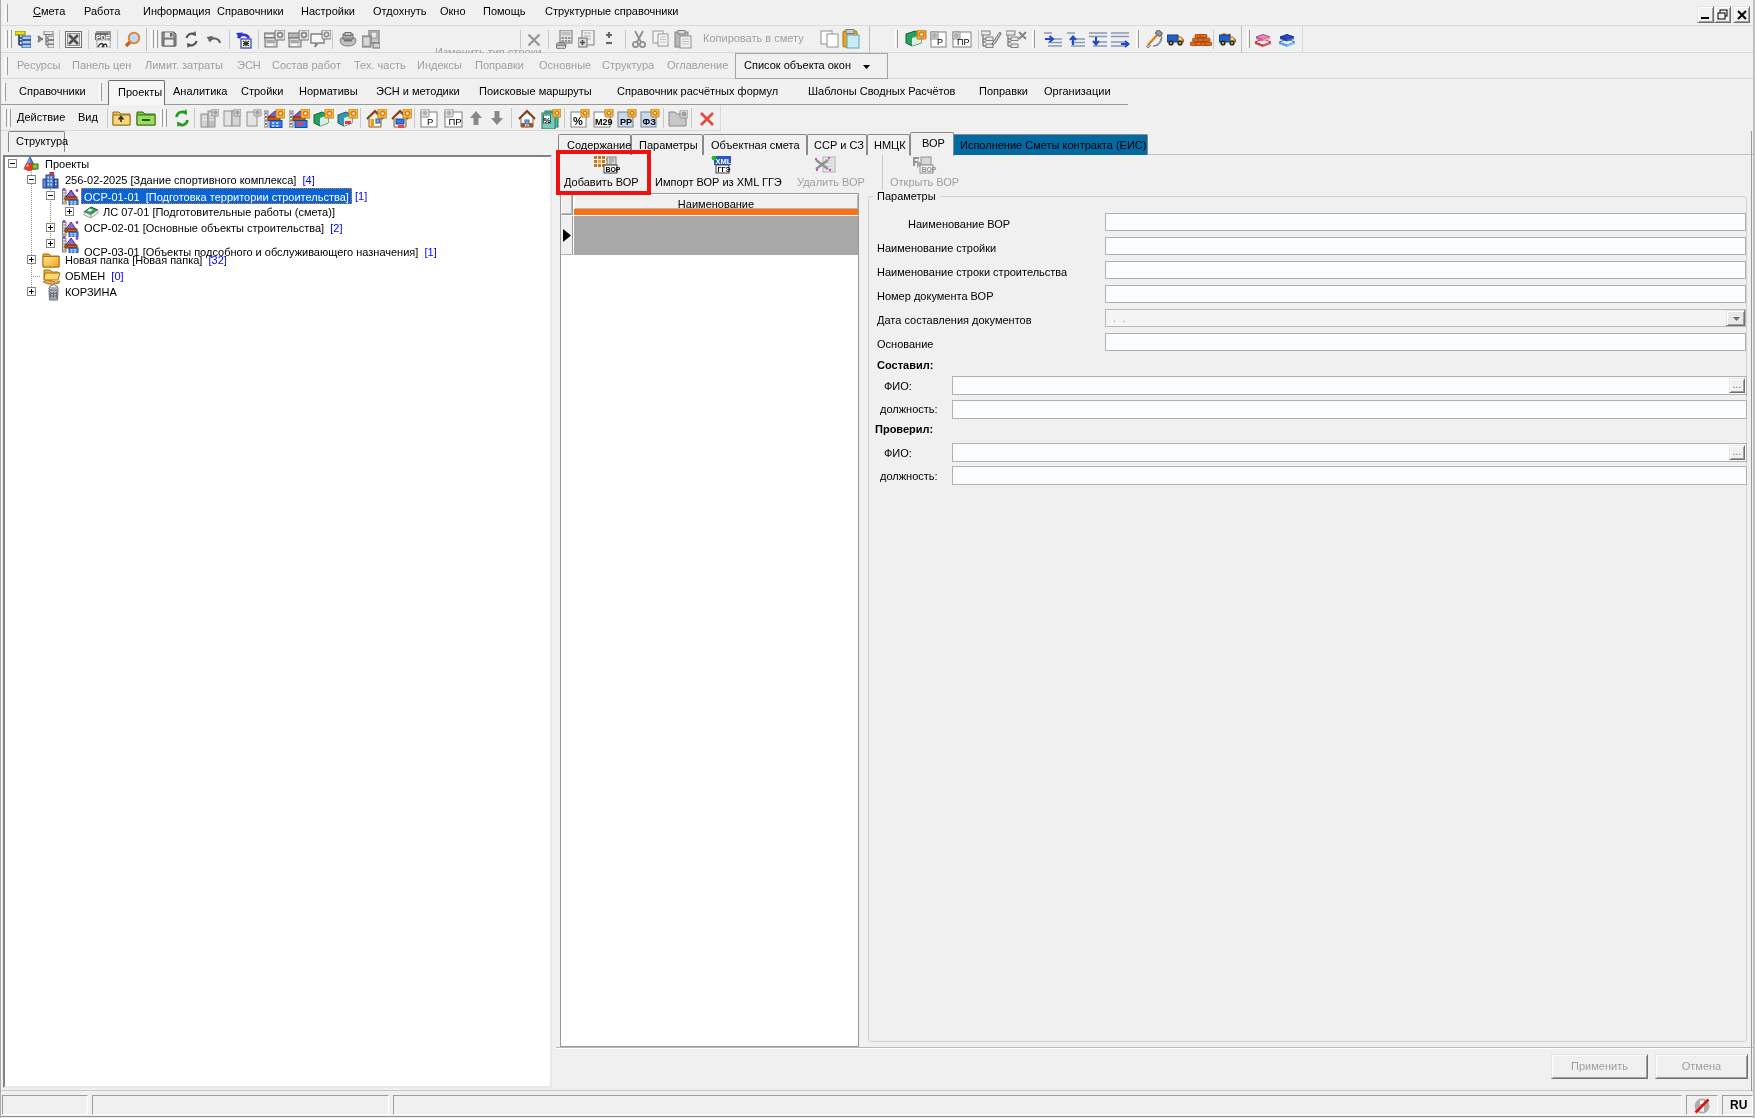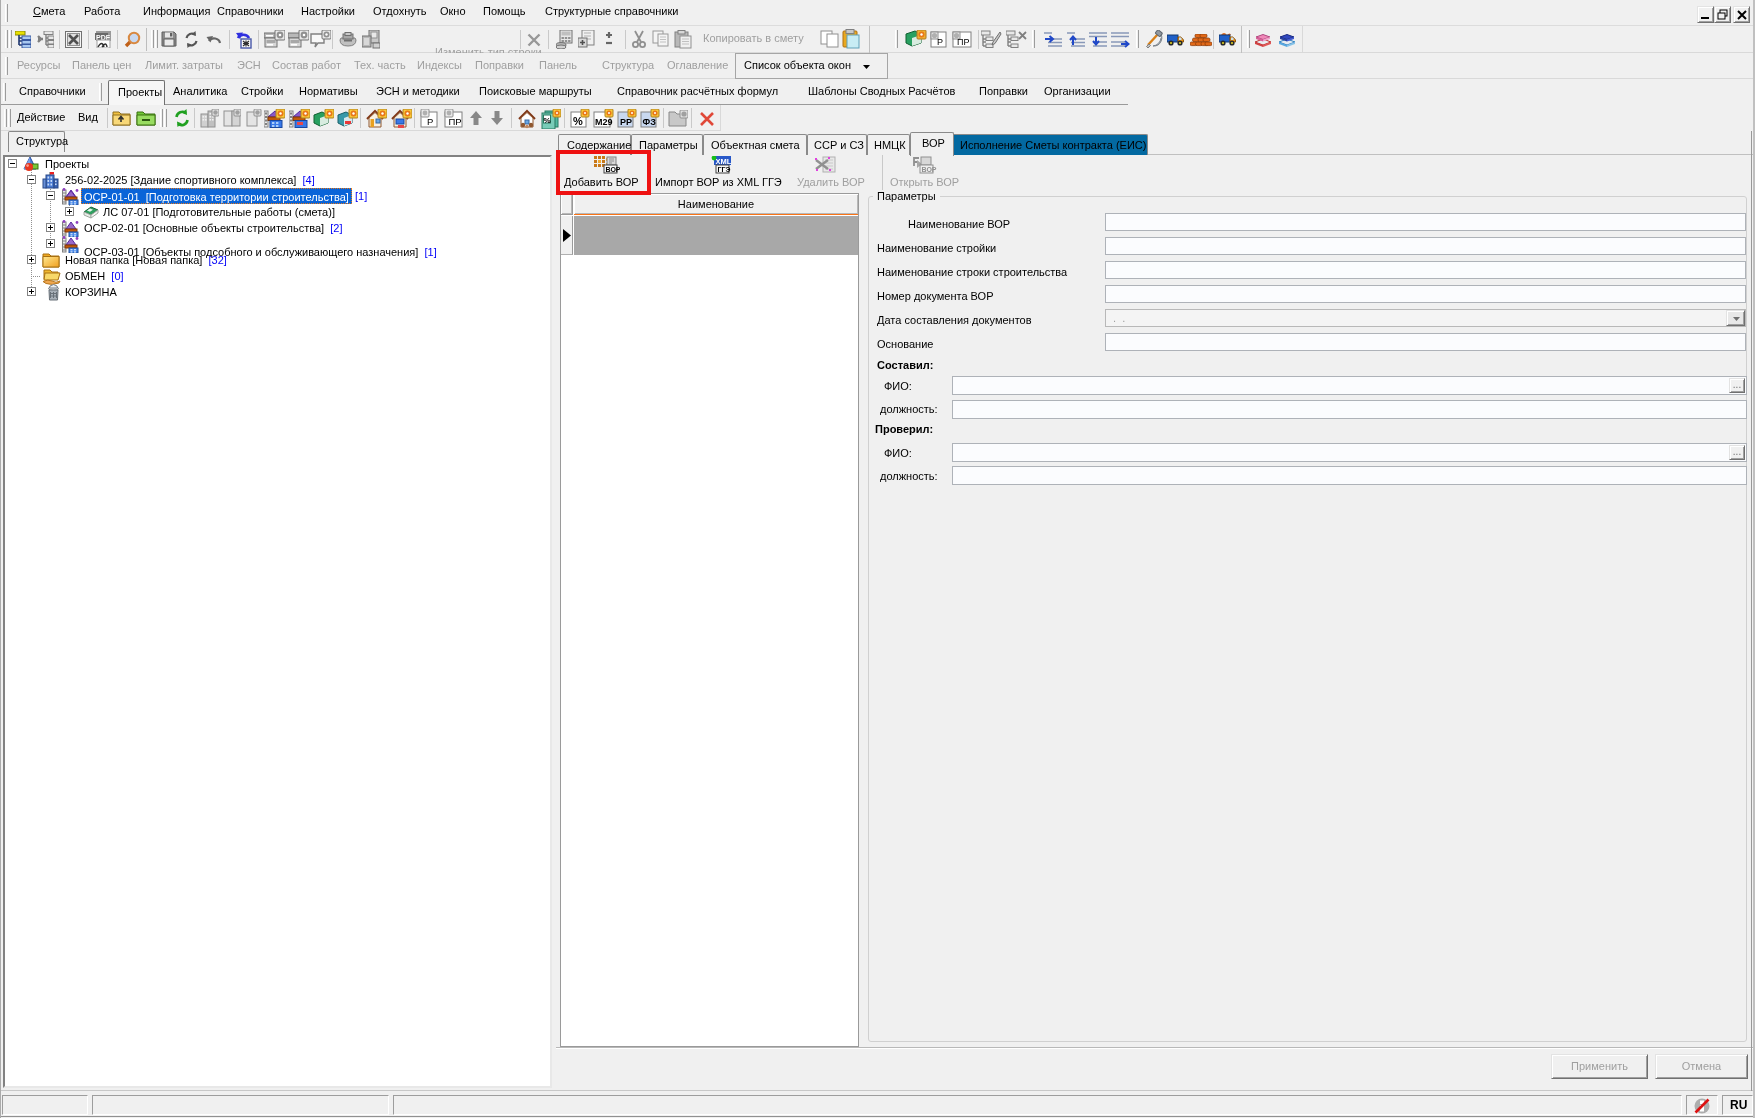--- a/index.html
+++ b/index.html
@@ -363,7 +363,7 @@
   <div class="abs gray" style="left:354px;top:6px;">Тех. часть</div>
   <div class="abs gray" style="left:417px;top:6px;text-align:center;">Индексы</div>
   <div class="abs gray" style="left:475px;top:6px;">Поправки</div>
-  <div class="abs gray" style="left:539px;top:6px;">Панель</div>
+  <div class="abs gray" style="left:539px;top:6px;">Основные</div>
   <div class="abs gray" style="left:602px;top:6px;">Структура</div>
   <div class="abs gray" style="left:667px;top:6px;">Оглавление</div>
   <div class="abs" style="left:735px;top:0;width:153px;height:26px;border:1px solid #a5a5a5;background:#f0f0f0;">

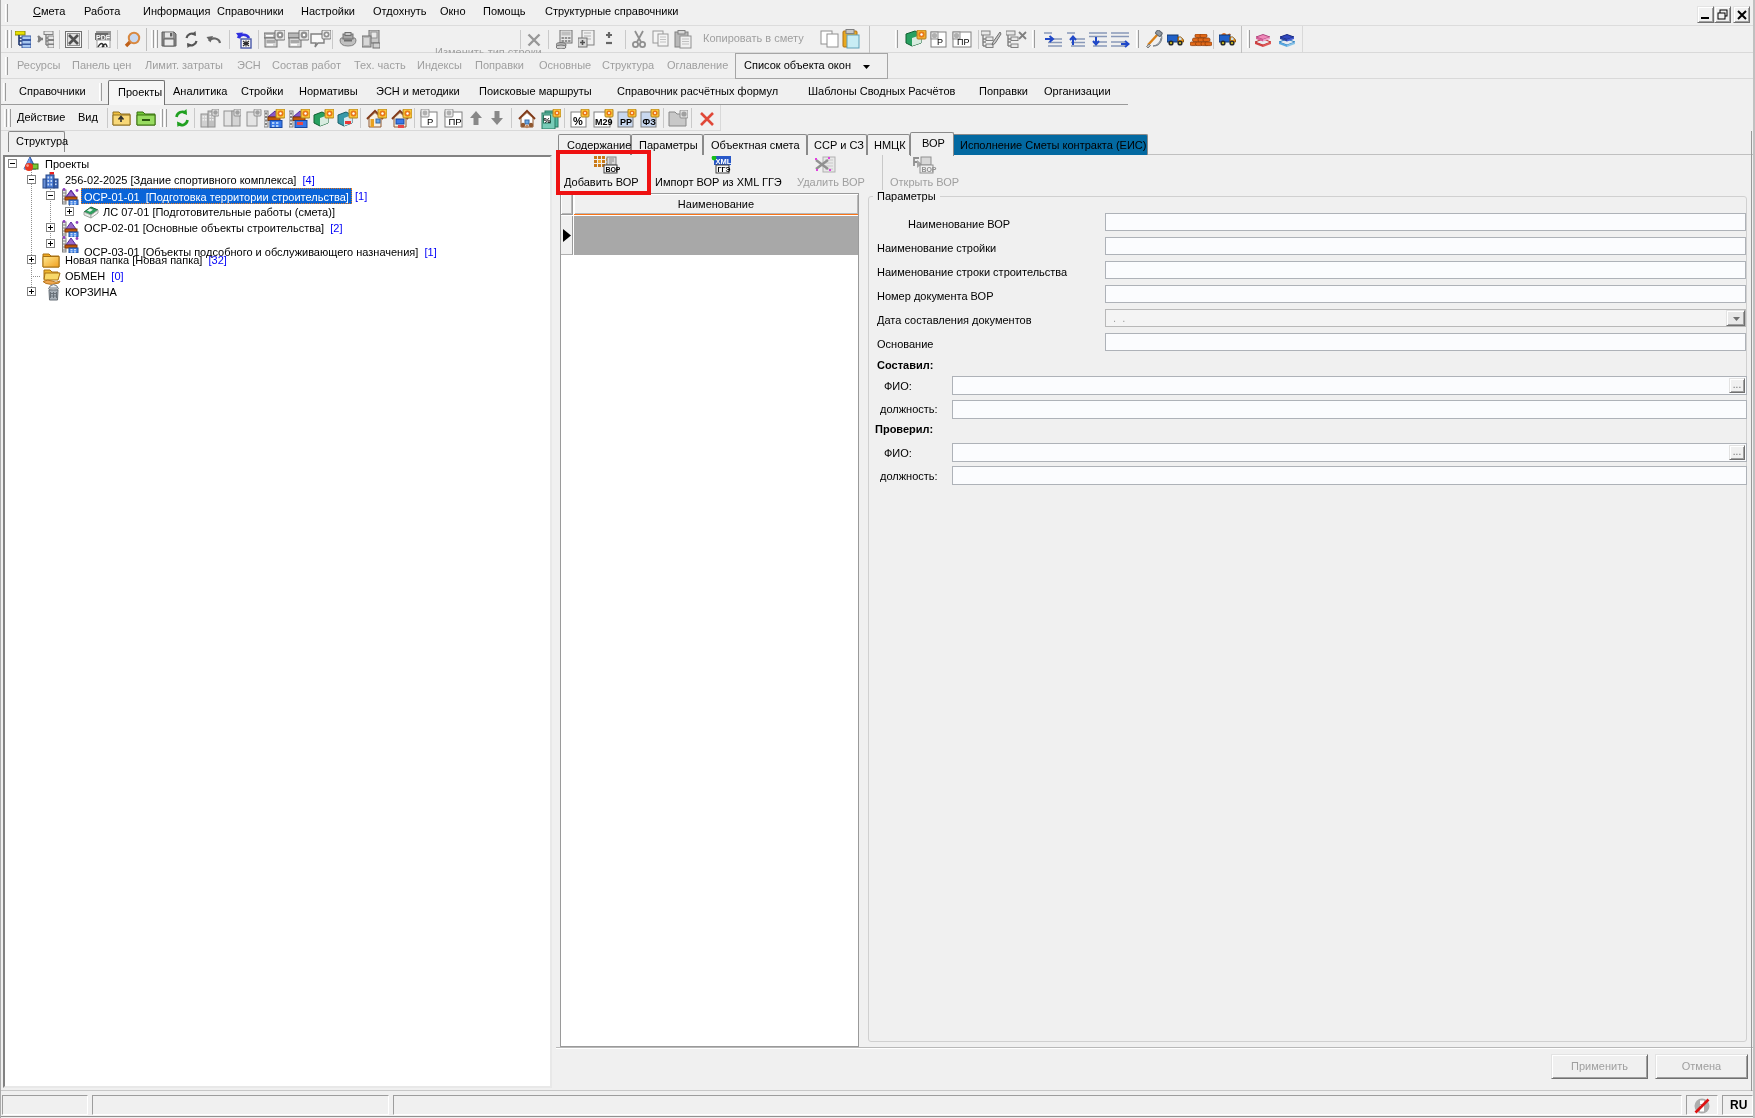--- a/index.html
+++ b/index.html
@@ -870,7 +870,7 @@
 
   <div class="abs" style="left:4px;top:62px;width:299px;height:854px;background:#fff;border:1px solid #9a9a9a;">
     <div class="abs" style="left:0;top:0;width:12px;height:21px;background:#f0f0f0;border-right:1px solid #9a9a9a;border-bottom:1px solid #9a9a9a;box-shadow:inset 1px 1px 0 #fff, inset -1px -1px 0 #b8b8b8;"></div>
-    <div class="abs" style="left:13px;top:0;width:284px;height:21px;background:#f0f0f0;border-bottom:1px solid #f97316;box-shadow:inset 1px 1px 0 #fff, inset -1px -1px 0 #b8b8b8;text-align:center;line-height:21px;">Наименование</div>
+    <div class="abs" style="left:13px;top:0;width:284px;height:21px;background:#f0f0f0;border-bottom:6px solid #f97316;box-shadow:inset 1px 1px 0 #fff, inset -1px -1px 0 #b8b8b8;text-align:center;line-height:21px;">Наименование</div>
     <div class="abs" style="left:0;top:22px;width:12px;height:39px;background:#f0f0f0;border-right:1px solid #9a9a9a;border-bottom:1px solid #b0b0b0;">
       <svg class="abs" style="left:2px;top:13px" width="8" height="13">
           <path d="M0 0 L8 6.5 L0 13 Z" fill="#000"></path>

